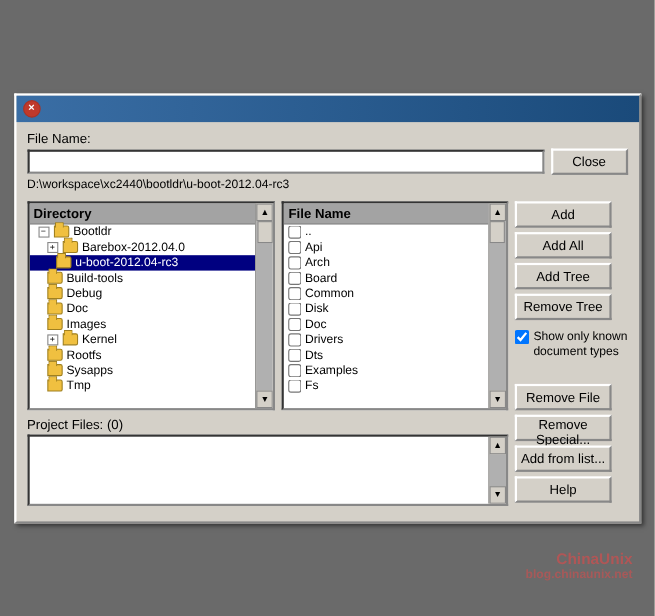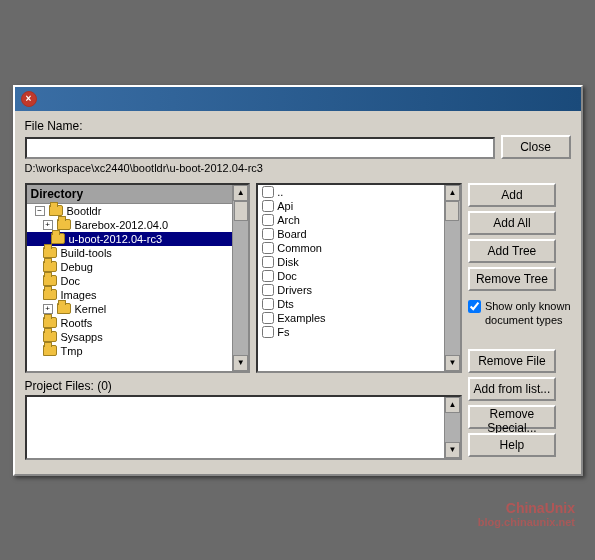--- a/index.html
+++ b/index.html
@@ -301,7 +301,7 @@
       <div class="top-row">
         <div class="file-name-section">
           <div class="label">File Name:</div>
-          <div style="display:flex;gap:6px;align-items:flex-end;">
+          <div style="display:flex;gap:6px;align-items:center;">
             <input class="text-input" type="text" style="flex: 1 1 0%;" value="">
             <button class="btn btn-close">Close</button>
           </div>

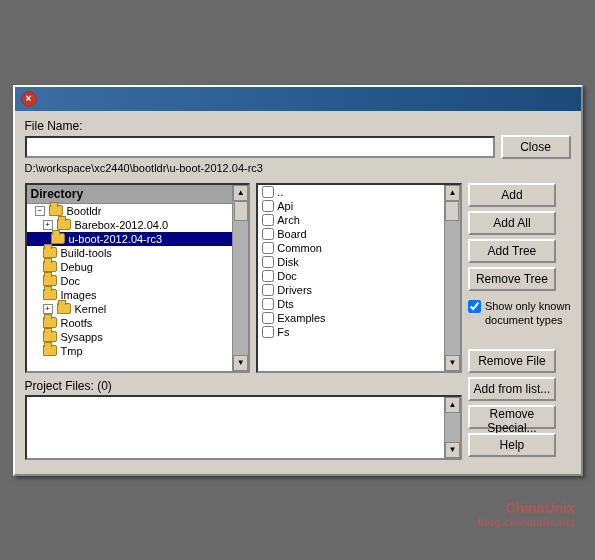--- a/index.html
+++ b/index.html
@@ -383,6 +383,9 @@
           <div class="panel" style="flex:1;">
             <div class="scroll-area">
               <div class="scroll-content">
+                <div class="panel-header">
+                  <span>File Name</span>
+                </div>
                 <div class="checkbox-item">
                     <input type="checkbox" style="">
                     <span>..</span>

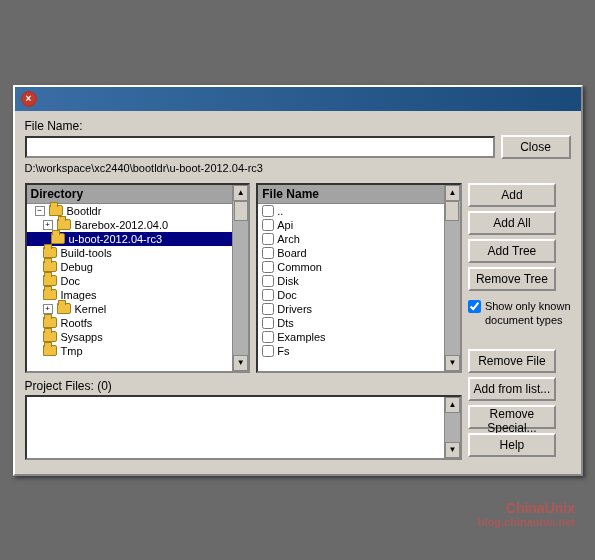--- a/index.html
+++ b/index.html
@@ -468,8 +468,8 @@
 
         <div style="height:14px;"></div>
         <button class="right-btn">Remove File</button>
+        <button class="right-btn">Remove Special...</button>
         <button class="right-btn">Add from list...</button>
-        <button class="right-btn">Remove Special...</button>
         <button class="right-btn">Help</button>
       </div>
     </div>

